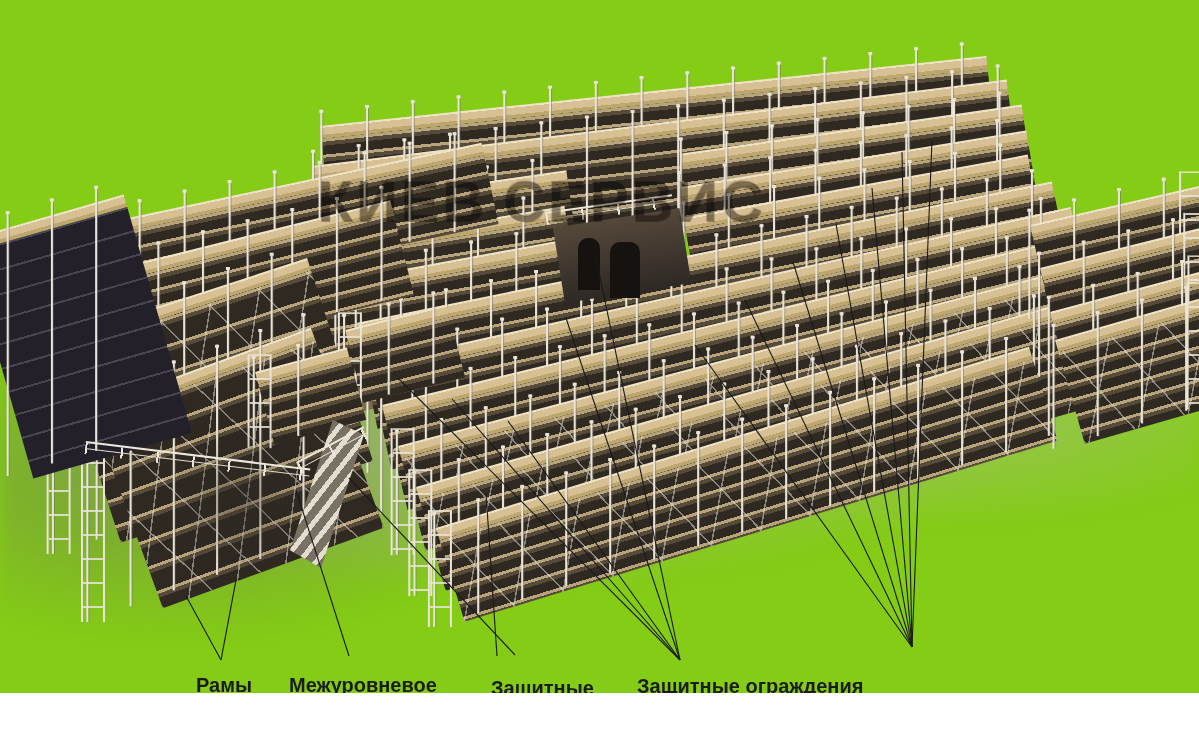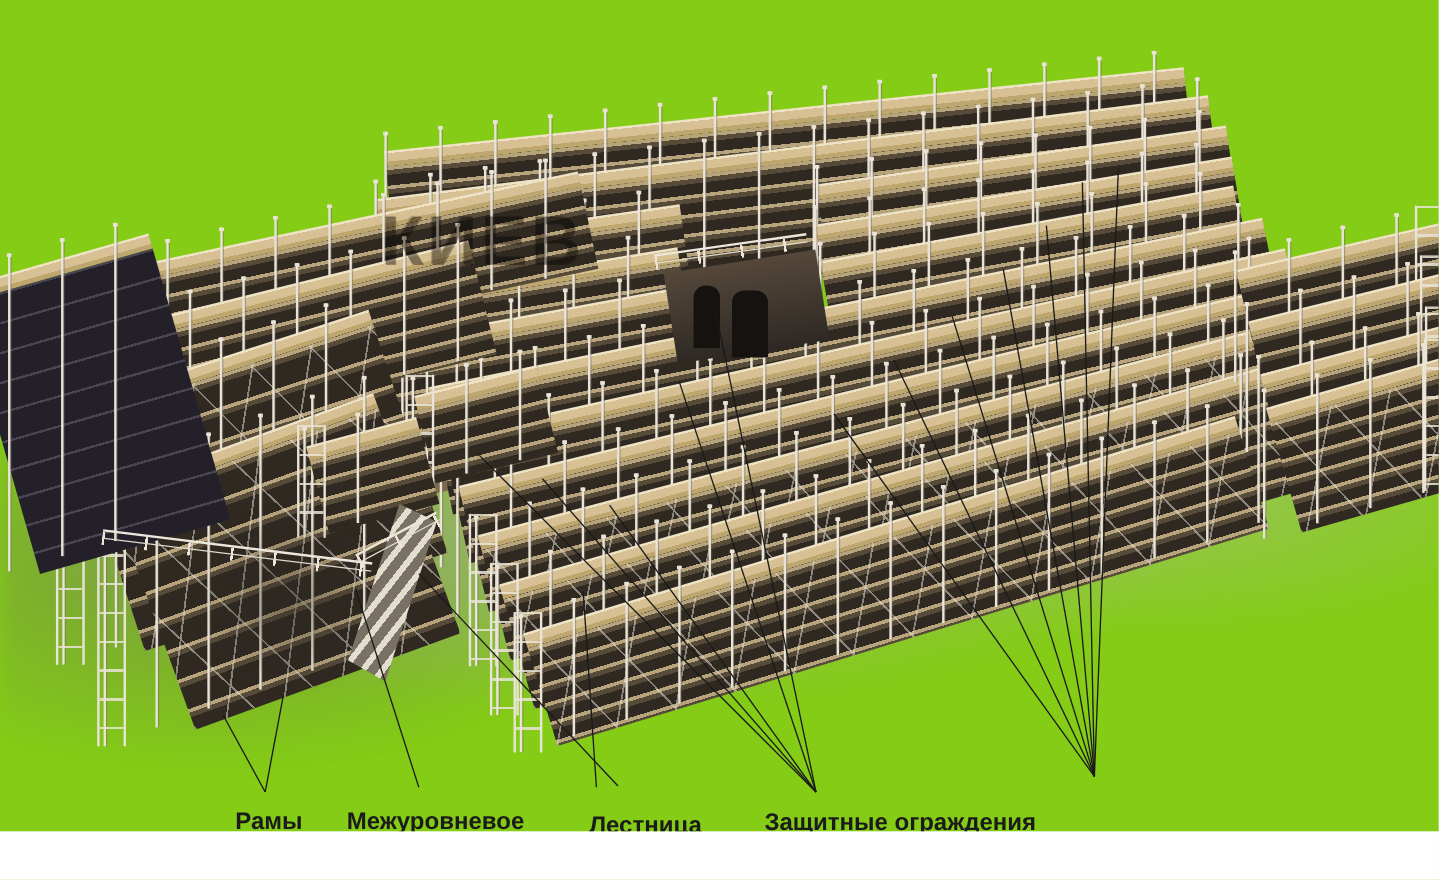--- a/index.html
+++ b/index.html
@@ -481,6 +481,7 @@
 
   <div class="watermark">
     <span class="wm-text">КИЕВ</span>
+    <span class="wm-text">СЕРВИС</span>
   </div>
 
   <svg class="callout-lines" id="lines">

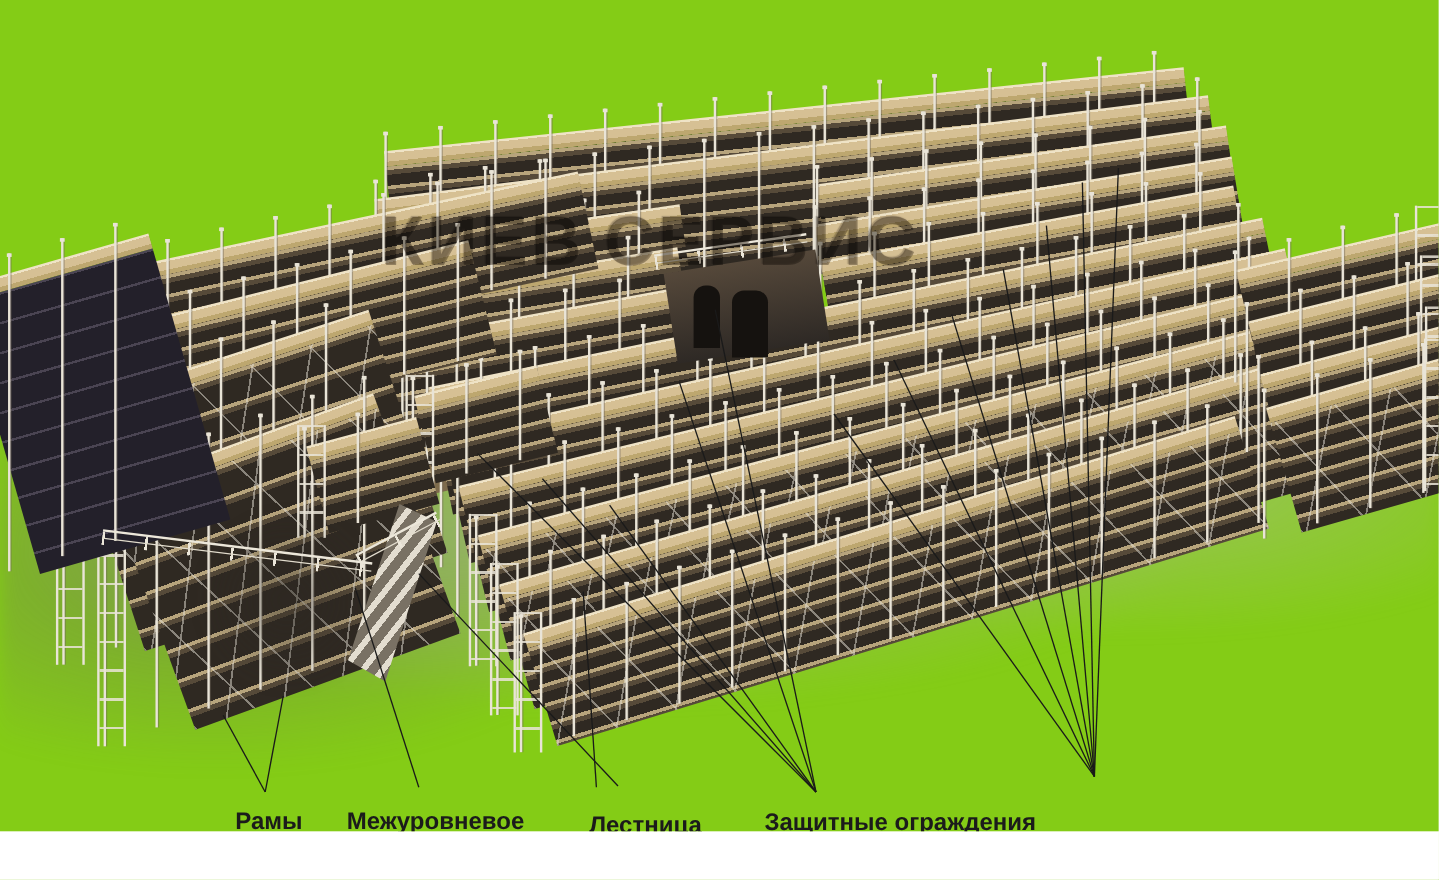--- a/index.html
+++ b/index.html
@@ -506,7 +506,7 @@
 
   <div class="label" id="lbl-frames">Рамы</div>
   <div class="label" id="lbl-mezh">Межуровневое полочного</div>
-  <div class="label" id="lbl-stairs">Лестница</div>
+  <div class="label" id="lbl-stairs">Защитные</div>
   <div class="label" id="lbl-guards">Защитные ограждения</div>
 </div>
 

